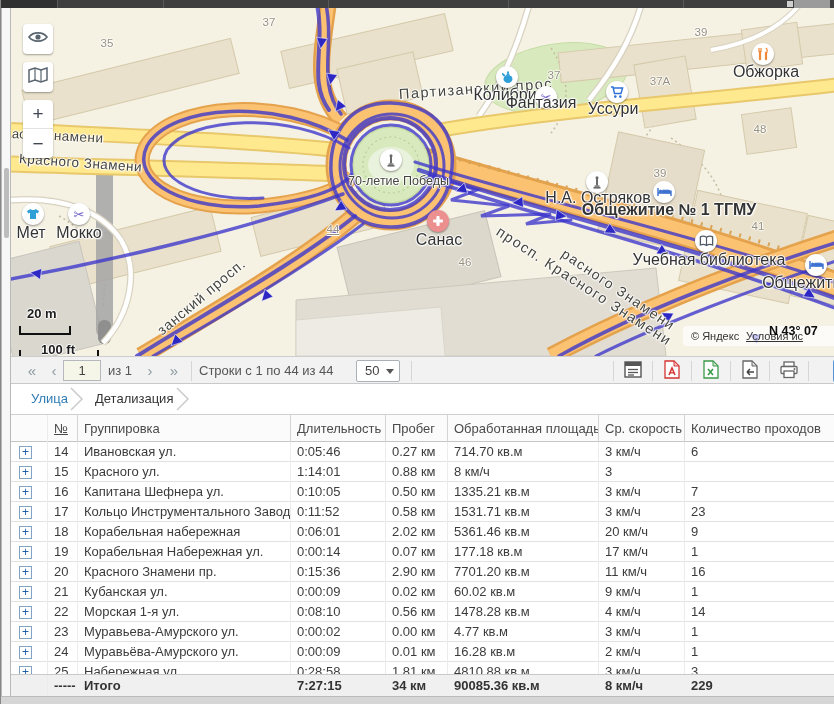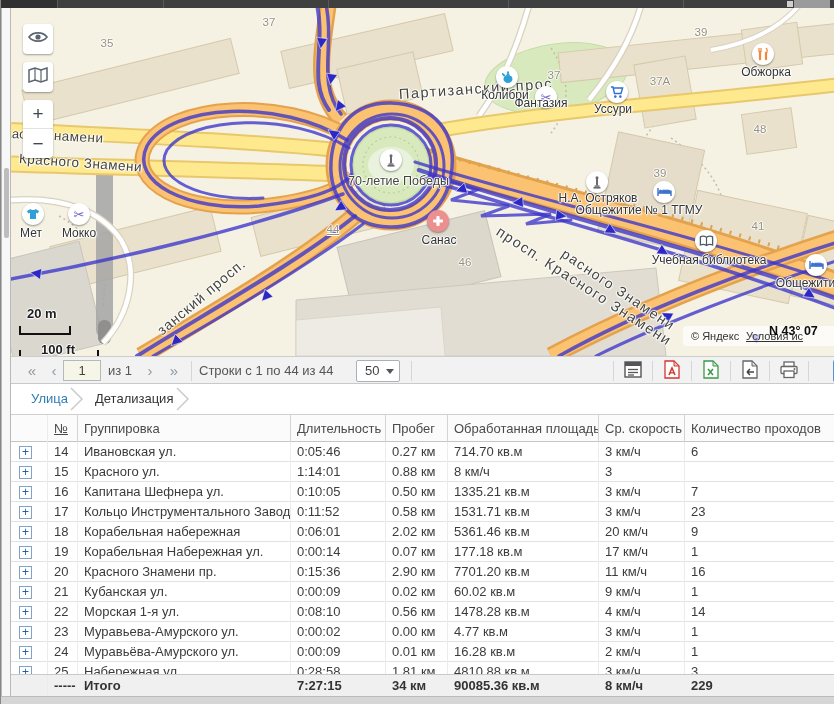--- a/index.html
+++ b/index.html
@@ -24,7 +24,7 @@
     box-shadow:0 1px 2px rgba(0,0,0,.4);display:flex;align-items:center;justify-content:center;
     transform:translate(-50%,-50%);}
   .poi-ic.red{background:#ec8f8f;}
-  .poi-lb{position:absolute;color:#333;font-size:12px;transform:translate(-50%,-50%);white-space:nowrap;
+  .poi-lb{position:absolute;color:#333;font-size:16px;transform:translate(-50%,-50%);white-space:nowrap;
     text-shadow:1px 0 1px #fff,-1px 0 1px #fff,0 1px 1px #fff,0 -1px 1px #fff,1px 1px 2px #fff;}
   .ctl{position:absolute;background:#fff;border-radius:4px;box-shadow:0 1px 2px rgba(0,0,0,.35);
     display:flex;align-items:center;justify-content:center;cursor:pointer;}

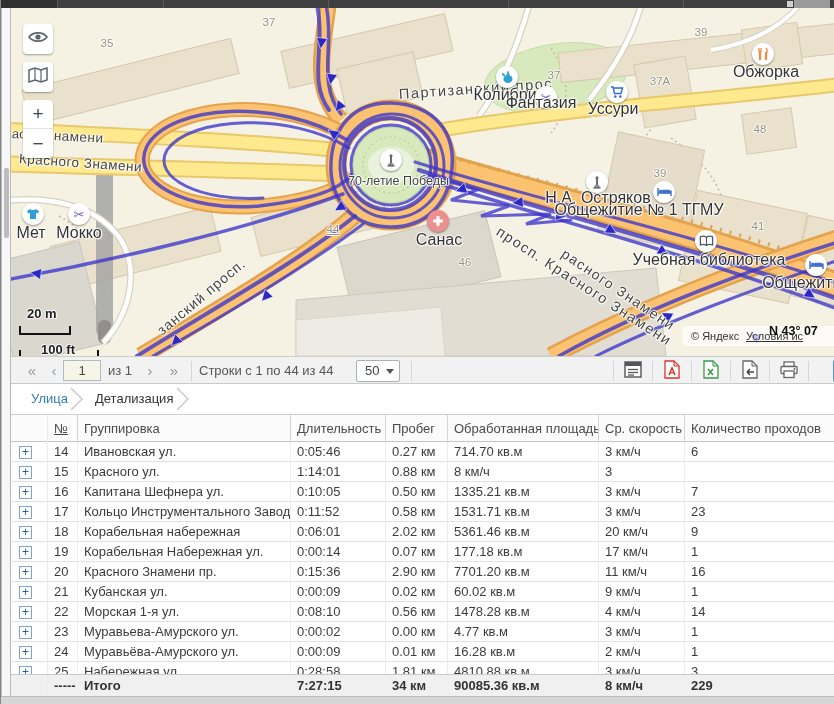--- a/index.html
+++ b/index.html
@@ -295,7 +295,7 @@
             </g>
           </svg>
         </div>
-        <div class="poi-lb" style="left: 628px; top: 202px;">Общежитие № 1 ТГМУ</div>
+        <div class="poi-lb" style="left: 658px; top: 202px; font-weight: bold;">Общежитие № 1 ТГМУ</div>
         <div class="poi-ic" style="left: 695px; top: 233px;">
           <svg width="15" height="12" viewBox="0 0 15 12">
             <path d="M7.5,2.2 C5.5,1 3,1 1.4,1.8 V10 C3,9.2 5.5,9.2 7.5,10.4 C9.5,9.2 12,9.2 13.6,10 V1.8 C12,1 9.5,1 7.5,2.2 Z" fill="none" stroke="#4e5a66" stroke-width="1.3"></path>

